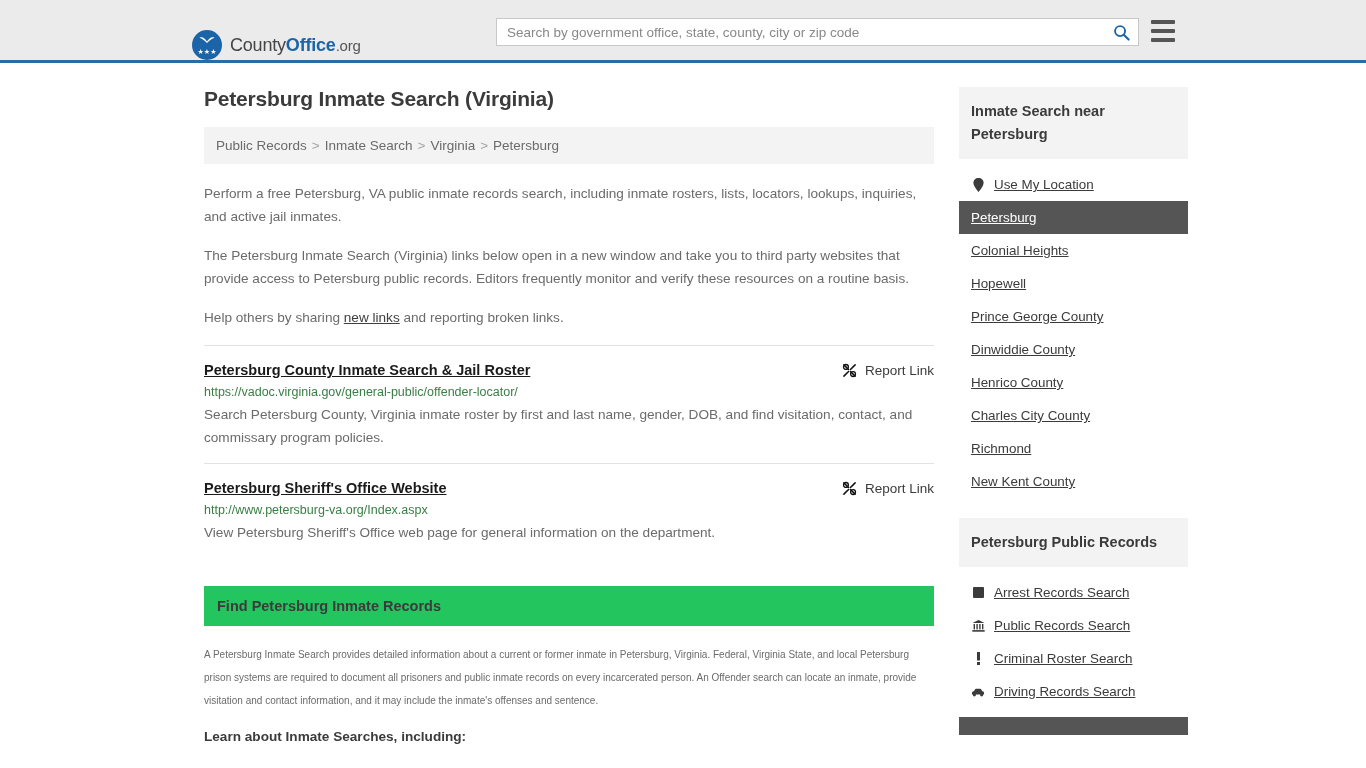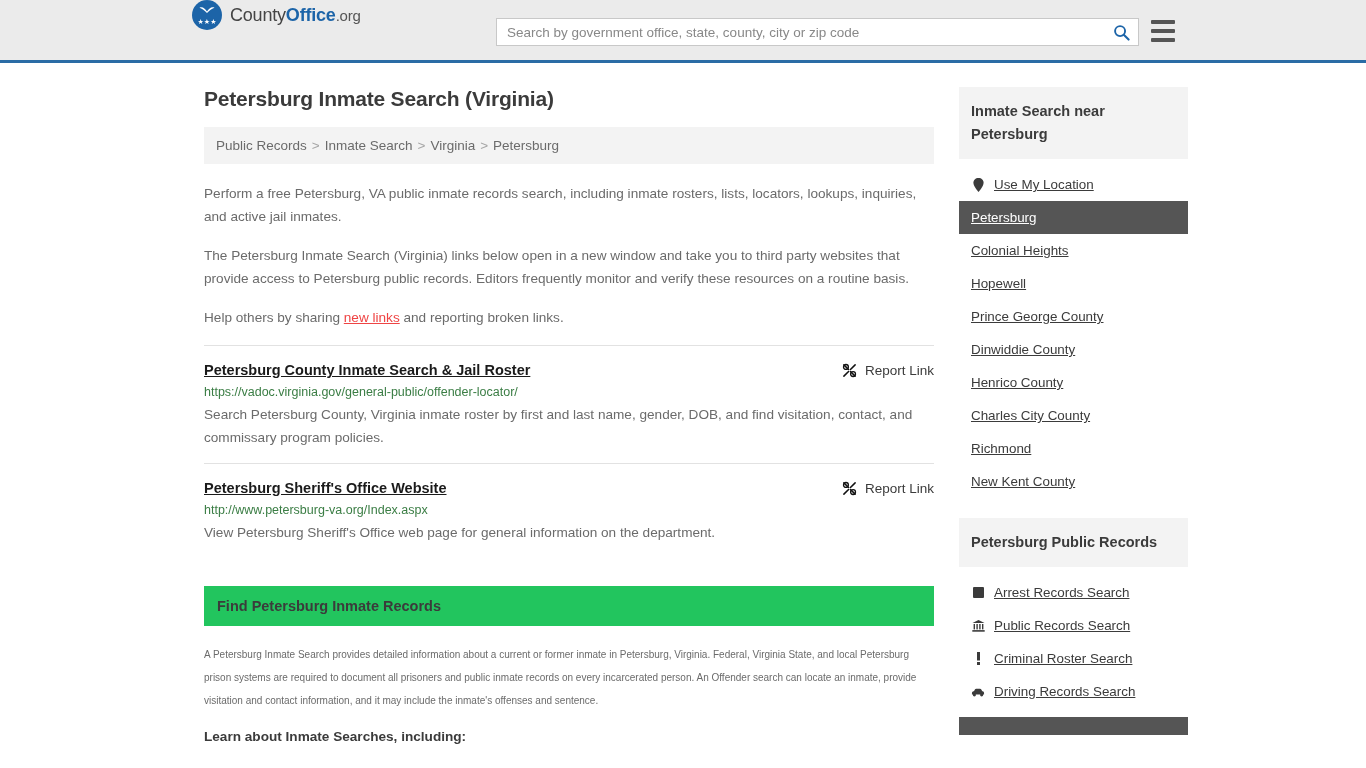--- a/index.html
+++ b/index.html
@@ -16,7 +16,7 @@
     background: #ebebeb;
     border-bottom: 3px solid #2a6ca5;
     display: flex;
-    align-items: flex-start;
+    align-items: flex-end;
     position: relative;
   }
   .brand {

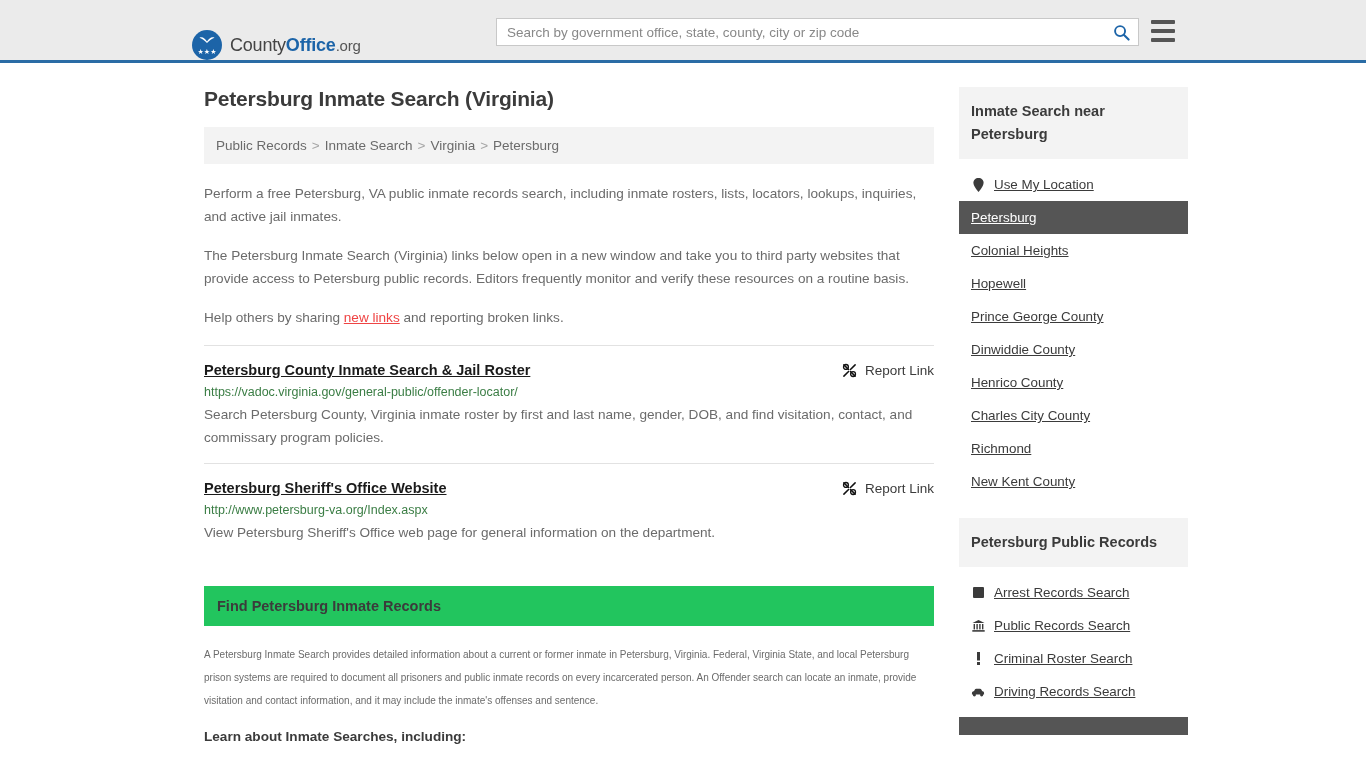--- a/index.html
+++ b/index.html
@@ -147,7 +147,7 @@
     margin-bottom: 16px;
   }
   .intro a.inline-link {
-    color: #ef4444;
+    color: #404040;
     text-decoration: underline;
     font-weight: normal;
   }

